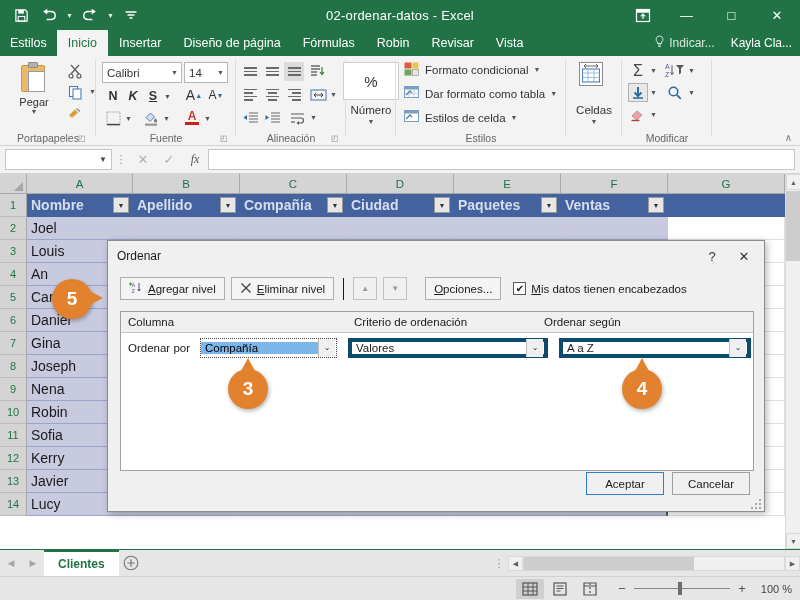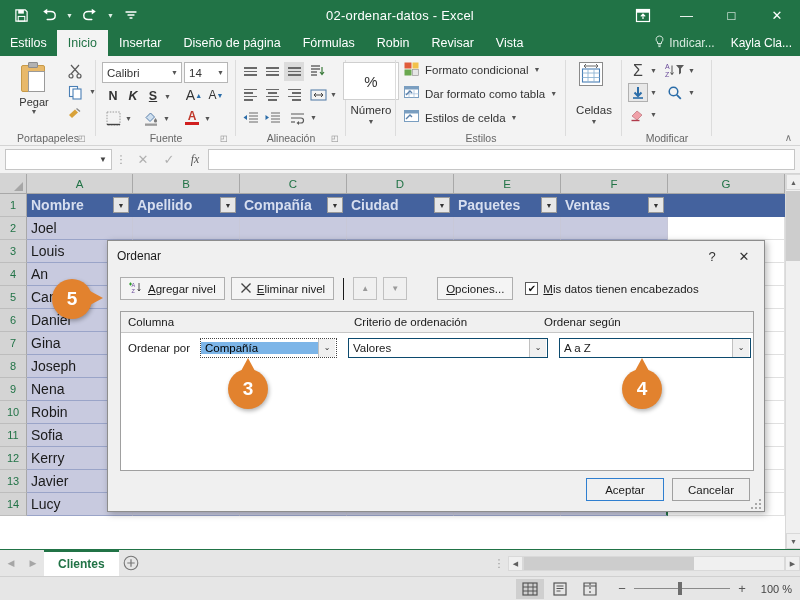--- a/index.html
+++ b/index.html
@@ -965,7 +965,7 @@
       <div class="tb-divider"></div>
       <div class="arrbtn">▲</div>
       <div class="arrbtn">▼</div>
-      <div class="dbtn" style="margin-left:24px;">
+      <div class="dbtn" style="margin-left:12px;">
         <span><span class="u">O</span><span>pciones...</span></span>
       </div>
       <div class="chkwrap">

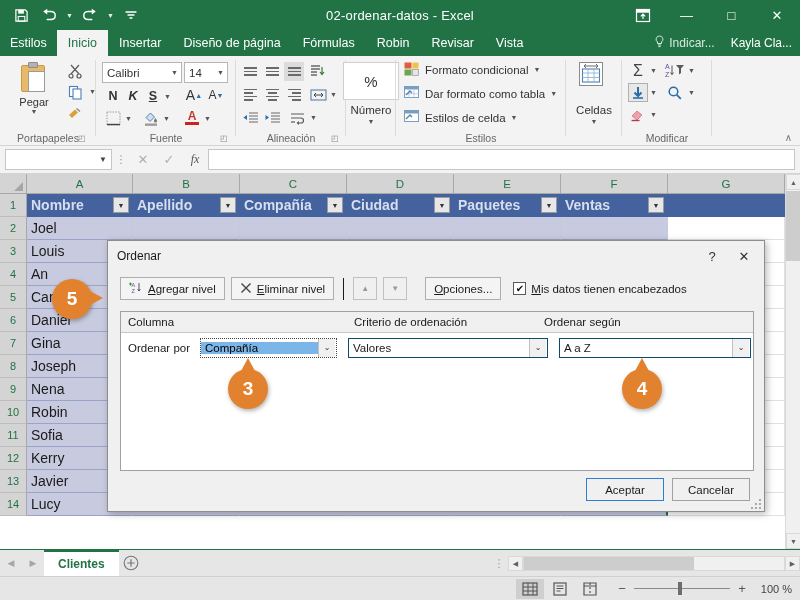--- a/index.html
+++ b/index.html
@@ -303,7 +303,7 @@
   .list-row { height: 26px; display: flex; align-items: center; padding-top: 3px; }
   .sortby-lbl { width: 79px; padding-left: 7px; font-size: 11.5px; color: #1a1a1a; }
   .combo {
-    height: 20px; border: 1px solid #0c4a6e; background: #ffffff;
+    height: 20px; border: 4px solid #0c4a6e; background: #ffffff;
     display: flex; align-items: center; font-size: 11.5px; color: #1a1a1a;
   }
   .combo .cval { flex: 1; padding-left: 4px; overflow: hidden; white-space: nowrap; }

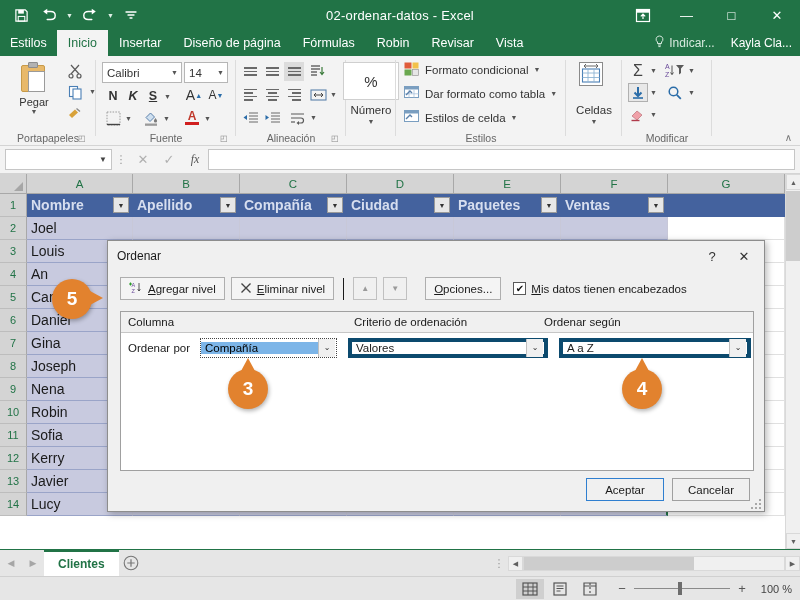--- a/index.html
+++ b/index.html
@@ -315,7 +315,7 @@
   .combo.sel { border: 1px dotted #444; }
   .combo.sel .cval { background: #7cb5e8; color: #000000; }
 
-  .dlg-footer { position: absolute; right: 14px; bottom: 10px; display: flex; gap: 8px; }
+  .dlg-footer { position: absolute; right: 14px; bottom: 16px; display: flex; gap: 8px; }
   .fbtn2 {
     width: 78px; height: 23px; background: #f0f0f0; border: 1px solid #a0a0a0;
     display: flex; align-items: center; justify-content: center;

